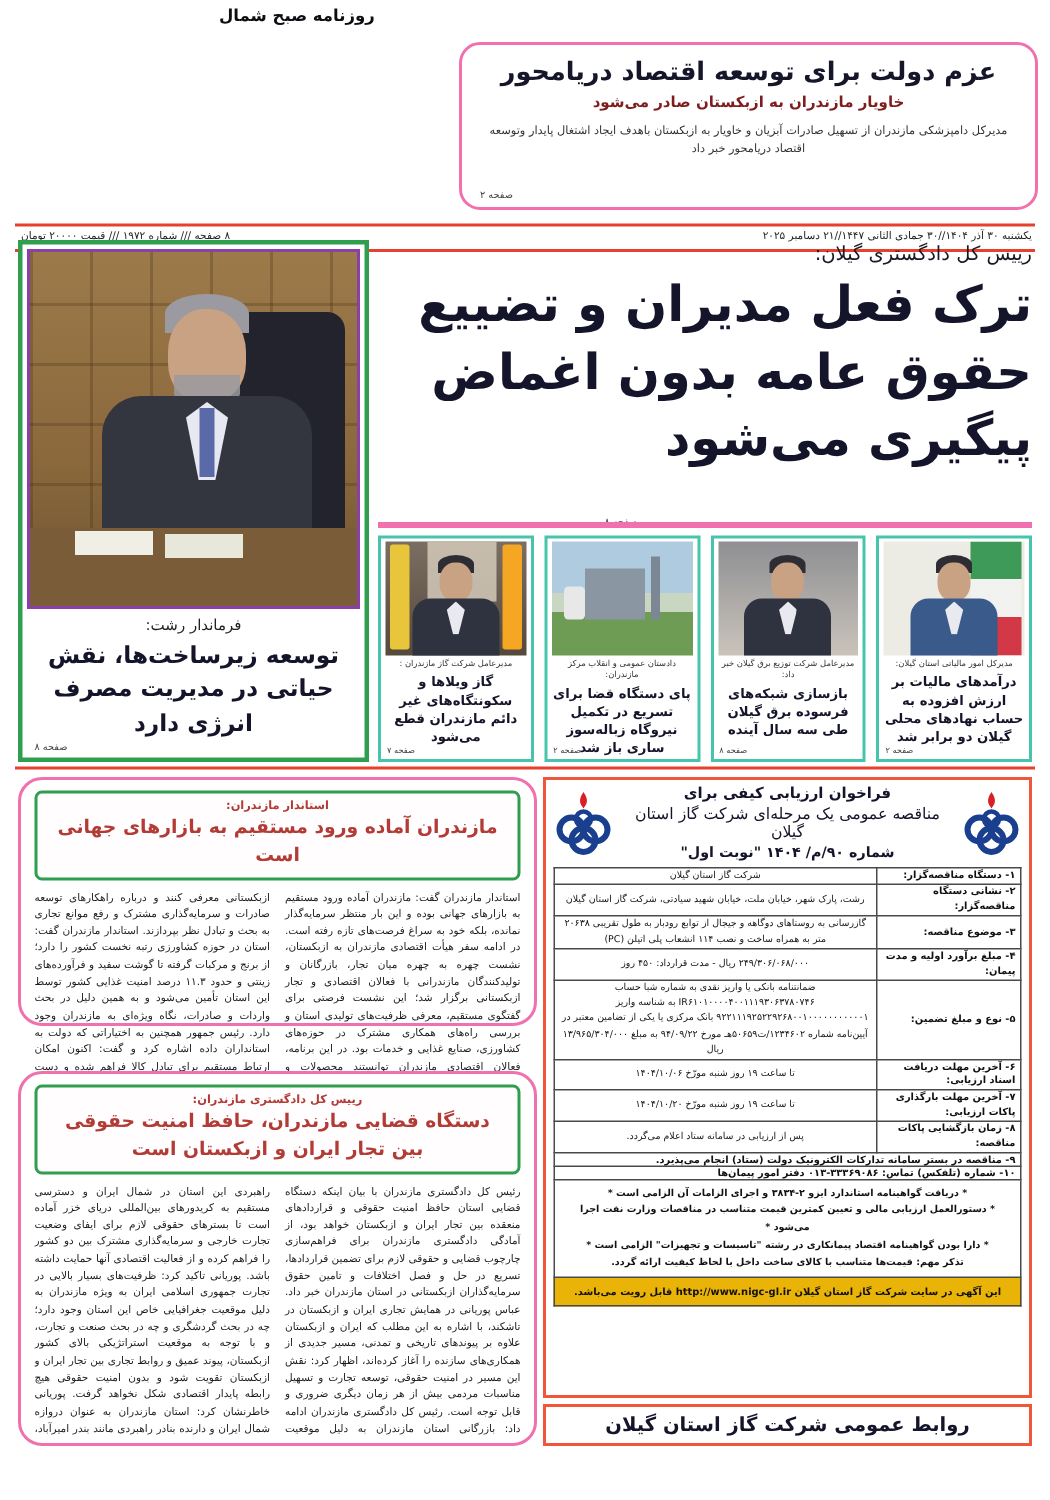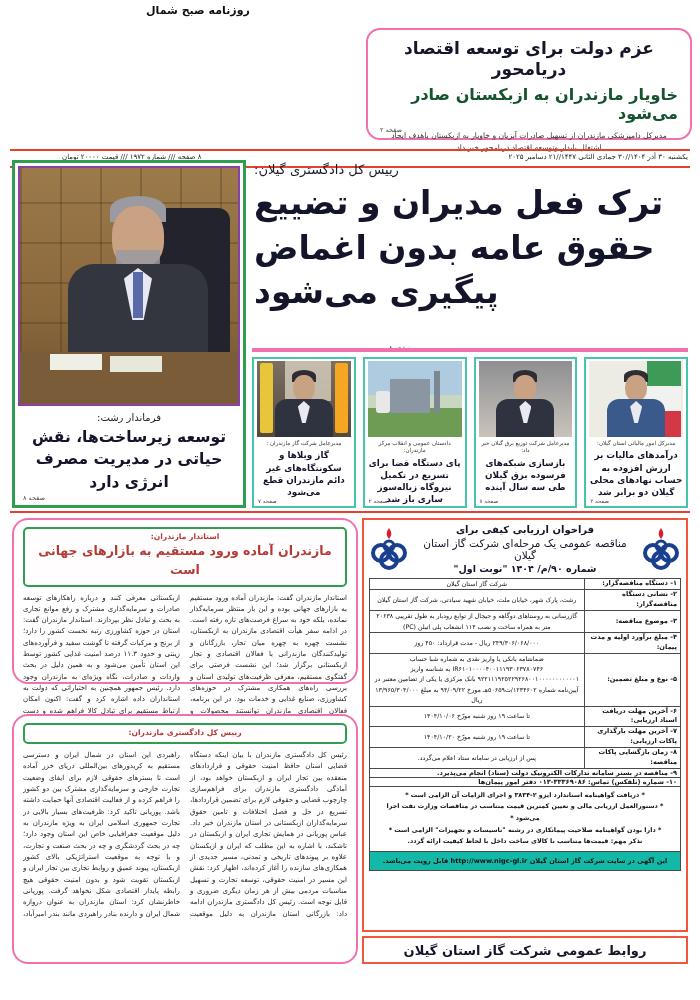--- a/index.html
+++ b/index.html
@@ -11,7 +11,7 @@
   .logo-block{position:absolute;left:128px;top:18px;width:215px;height:125px;text-align:left;}
   .logo-text{font-size:88px;font-weight:bold;color:#0d0d12;line-height:1.0;letter-spacing:-4px;}
   .logo-tagline{font-size:11px;font-weight:bold;color:#0d0d12;margin-top:-14px;margin-left:18px;}
-  .top-story-box{position:absolute;right:8px;top:28px;width:326px;height:112px;border:2.5px solid #f071ad;border-radius:14px;padding:8px 12px 4px;background:#fff;}
+  .top-story-box{position:absolute;right:8px;top:28px;width:386px;height:112px;border:2.5px solid #f071ad;border-radius:14px;padding:8px 12px 4px;background:#fff;}
   .ts-headline{font-size:17px;font-weight:bold;color:#16162a;text-align:center;line-height:1.25;}
   .ts-subheadline{font-size:16px;font-weight:bold;color:#14532d;margin-top:4px;}
   .ts-body{font-size:7.6px;color:#333;text-align:center;margin-top:7px;line-height:1.6;}

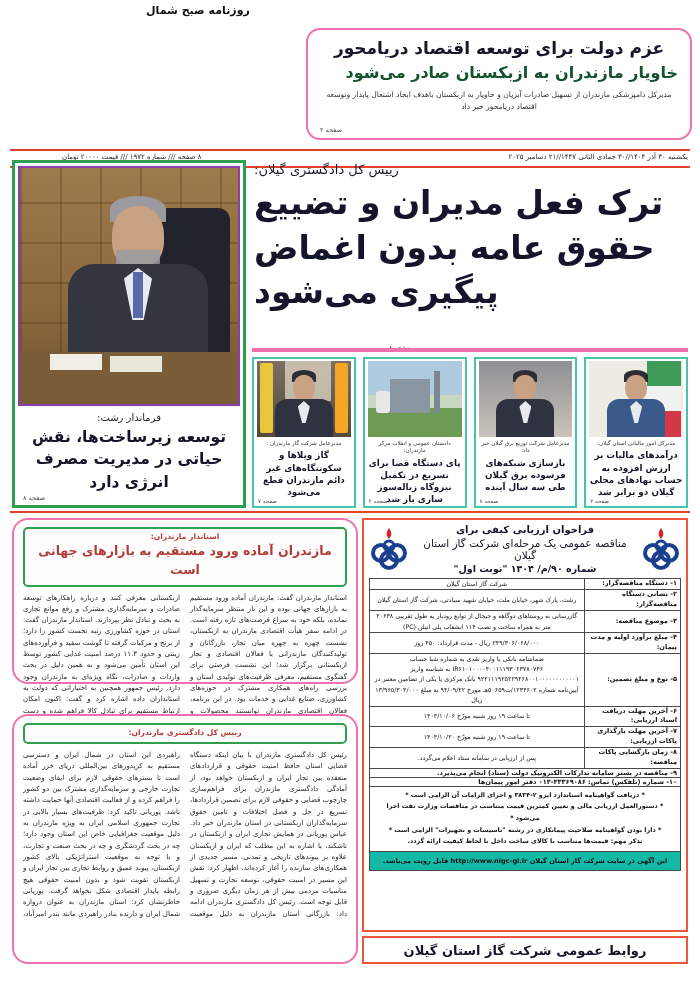--- a/index.html
+++ b/index.html
@@ -13,7 +13,7 @@
   .logo-tagline{font-size:11px;font-weight:bold;color:#0d0d12;margin-top:-14px;margin-left:18px;}
   .top-story-box{position:absolute;right:8px;top:28px;width:386px;height:112px;border:2.5px solid #f071ad;border-radius:14px;padding:8px 12px 4px;background:#fff;}
   .ts-headline{font-size:17px;font-weight:bold;color:#16162a;text-align:center;line-height:1.25;}
-  .ts-subheadline{font-size:16px;font-weight:bold;color:#14532d;margin-top:4px;}
+  .ts-subheadline{font-size:10px;font-weight:bold;color:#7f1d1d;text-align:center;margin-top:4px;}
   .ts-body{font-size:7.6px;color:#333;text-align:center;margin-top:7px;line-height:1.6;}
   .ts-pageref{position:absolute;left:12px;bottom:4px;font-size:6.5px;color:#444;}
   .rule-red{position:absolute;left:10px;right:10px;height:2px;background:#e8402f;}

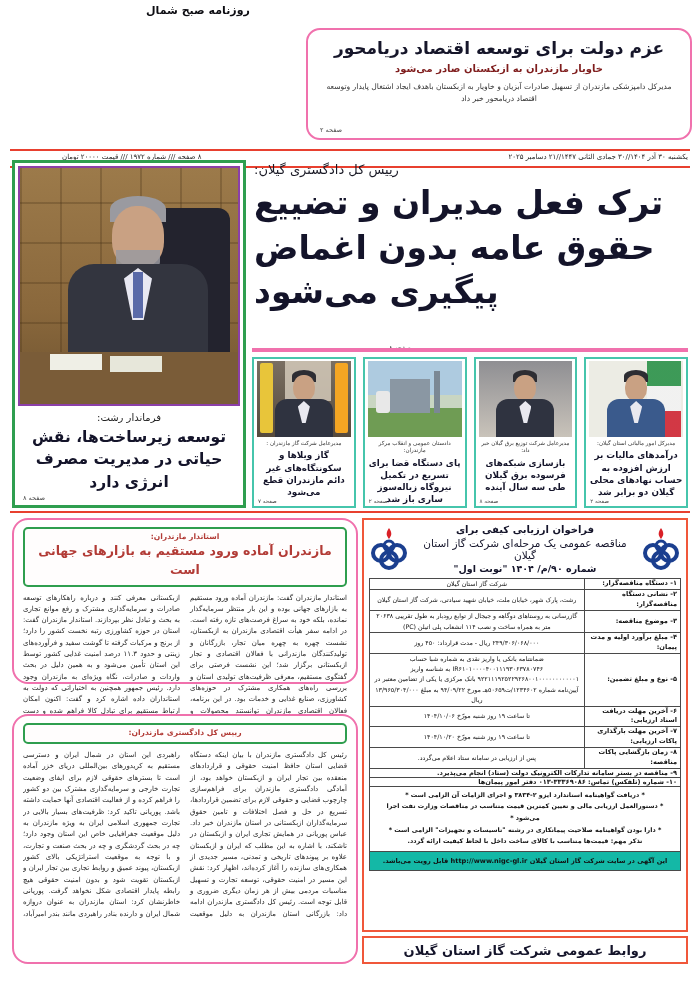--- a/index.html
+++ b/index.html
@@ -18,7 +18,7 @@
   .ts-pageref{position:absolute;left:12px;bottom:4px;font-size:6.5px;color:#444;}
   .rule-red{position:absolute;left:10px;right:10px;height:2px;background:#e8402f;}
   .dateline-right{position:absolute;right:12px;top:153px;font-size:7px;color:#222;}
-  .dateline-left{position:absolute;left:14px;top:153px;font-size:7px;color:#222;direction:rtl;margin-left:48px;}
+  .dateline-left{position:absolute;left:14px;top:153px;font-size:7px;color:#222;direction:rtl;}
 
   
   .lead-area{position:absolute;left:254px;right:12px;top:160px;height:186px;text-align:left;}

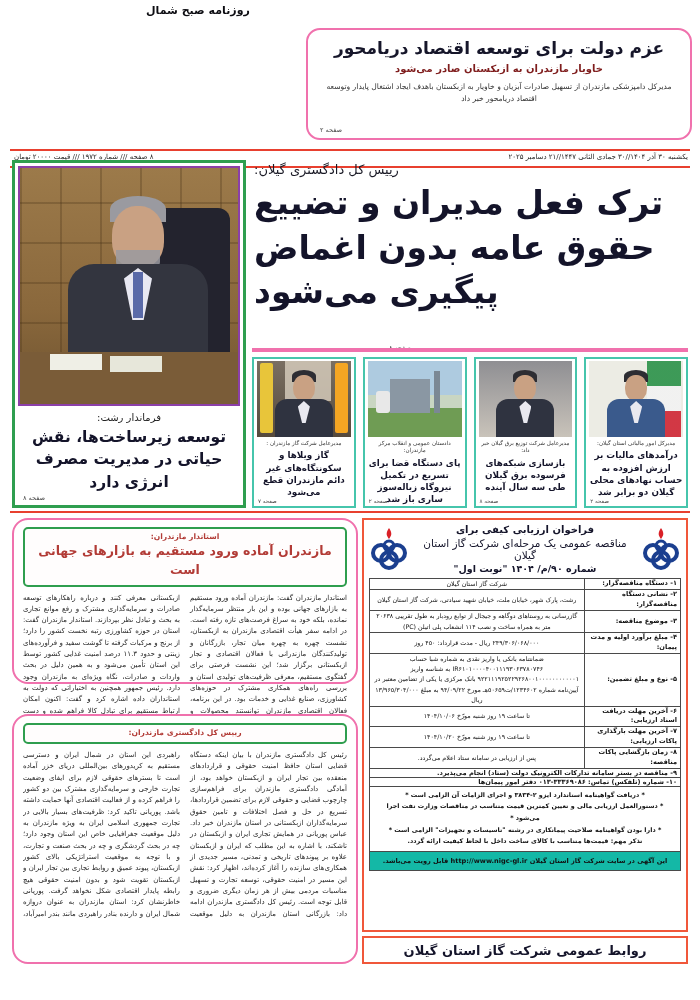--- a/index.html
+++ b/index.html
@@ -21,7 +21,7 @@
   .dateline-left{position:absolute;left:14px;top:153px;font-size:7px;color:#222;direction:rtl;}
 
   
-  .lead-area{position:absolute;left:254px;right:12px;top:160px;height:186px;text-align:left;}
+  .lead-area{position:absolute;left:268px;right:12px;top:160px;height:186px;text-align:right;}
   .lead-kicker{font-size:13px;color:#1a1a26;margin-top:2px;}
   .lead-headline{font-size:33px;font-weight:bold;color:#14142a;line-height:1.35;margin-top:4px;}
   .lead-pageref{position:absolute;left:135px;bottom:-6px;font-size:6.5px;color:#444;}

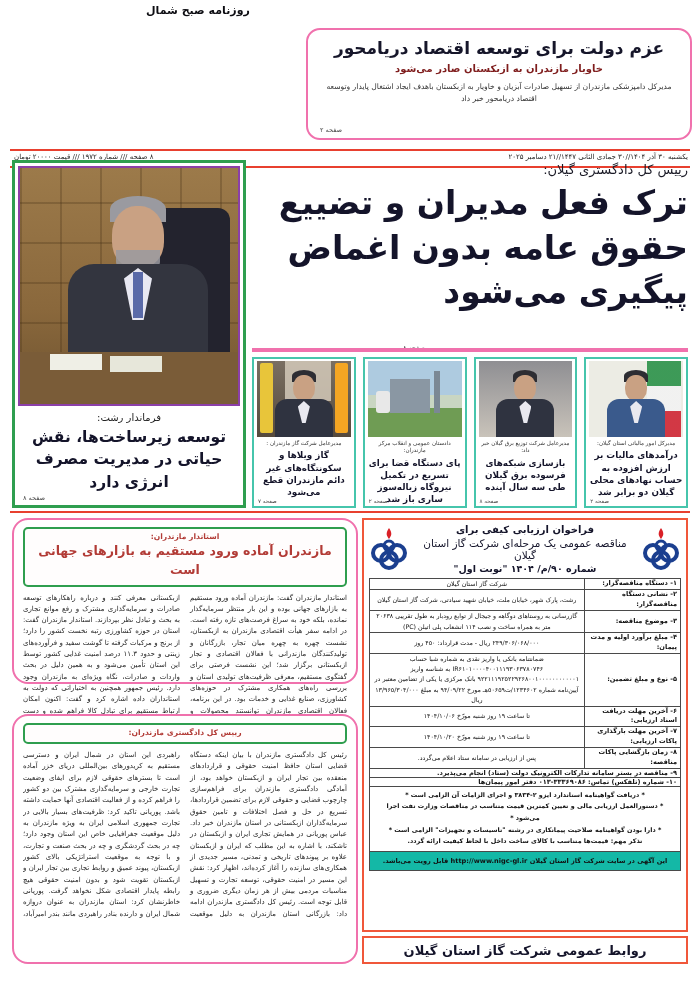--- a/index.html
+++ b/index.html
@@ -213,6 +213,7 @@
   <div class="article-box article-b">
     <div class="art-head">
       <div class="art-kicker">رییس کل دادگستری مازندران:</div>
+      <div class="art-headline">دستگاه قضایی مازندران، حافظ امنیت حقوقی بین تجار ایران و ازبکستان است</div>
     </div>
     <div class="art-body" style="height:178px;overflow:hidden;">رئیس کل دادگستری مازندران با بیان اینکه دستگاه قضایی استان حافظ امنیت حقوقی و قراردادهای منعقده بین تجار ایران و ازبکستان خواهد بود، از آمادگی دادگستری مازندران برای فراهم‌سازی چارچوب قضایی و حقوقی لازم برای تضمین قراردادها، تسریع در حل و فصل اختلافات و تامین حقوق سرمایه‌گذاران ازبکستانی در استان مازندران خبر داد. عباس پوریانی در همایش تجاری ایران و ازبکستان در تاشکند، با اشاره به این مطلب که ایران و ازبکستان علاوه بر پیوندهای تاریخی و تمدنی، مسیر جدیدی از همکاری‌های سازنده را آغاز کرده‌اند، اظهار کرد: نقش این مسیر در امنیت حقوقی، توسعه تجارت و تسهیل مناسبات مردمی بیش از هر زمان دیگری ضروری و قابل توجه است. رئیس کل دادگستری مازندران ادامه داد: بازرگانی استان مازندران به دلیل موقعیت راهبردی این استان در شمال ایران و دسترسی مستقیم به کریدورهای بین‌المللی دریای خزر آماده است تا بسترهای حقوقی لازم برای ایفای وضعیت تجارت خارجی و سرمایه‌گذاری مشترک بین دو کشور را فراهم کرده و از فعالیت اقتصادی آنها حمایت داشته باشد. پوریانی تاکید کرد: ظرفیت‌های بسیار بالایی در تجارت جمهوری اسلامی ایران به ویژه مازندران به دلیل موقعیت جغرافیایی خاص این استان وجود دارد؛ چه در بحث گردشگری و چه در بحث صنعت و تجارت، و با توجه به موقعیت استراتژیکی بالای کشور ازبکستان، پیوند عمیق و روابط تجاری بین تجار ایران و ازبکستان تقویت شود و بدون امنیت حقوقی هیچ رابطه پایدار اقتصادی شکل نخواهد گرفت. پوریانی خاطرنشان کرد: استان مازندران به عنوان دروازه شمال ایران و دارنده بنادر راهبردی مانند بندر امیرآباد، بندر نوشهر و همچنین شهرک‌های صنعتی کامل، آماده فراهم‌سازی چارچوب قضایی و حقوقی برای تضمین قراردادها، تسریع در حل و فصل اختلافات و تامین حقوق سرمایه‌گذاران ایران و ازبکستان است. رئیس کل دادگستری مازندران یادآور شد: در این سفر، انعقاد فرصت‌های تجاری عملی و قابلیت‌ها برای بنگاه‌های کوچک، متوسط و بزرگ نیز مورد توجه ویژه قرار داشته است. وی در ادامه با اشاره به احتمال بروز اختلافات در انعقاد قراردادهای تجاری بین تجار کشورها، پیشنهاد داد شرط داوری و تعیین داور در هنگام انعقاد قراردادها به عنوان یک اصل مهم و اساسی مطرح شود.</div>
   </div>

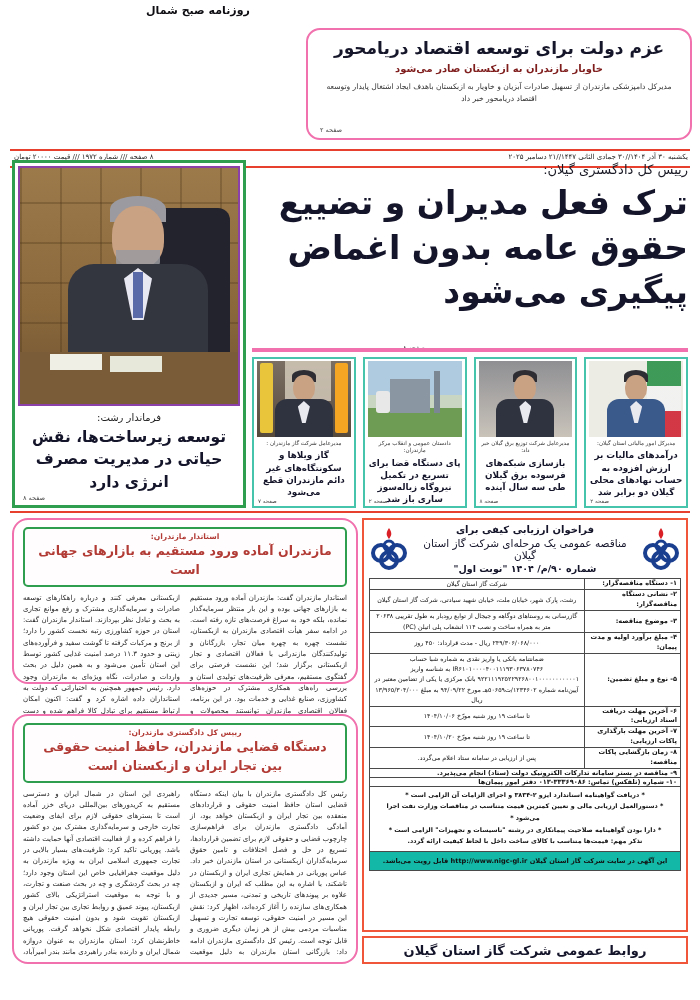--- a/index.html
+++ b/index.html
@@ -287,7 +287,7 @@
     <div class="ad-notes">
       <div class="ad-note">* دریافت گواهینامه استاندارد ایزو ۲-۳۸۳۴ و اجرای الزامات آن الزامی است *</div>
       <div class="ad-note">* دستورالعمل ارزیابی مالی و تعیین کمترین قیمت متناسب در مناقصات وزارت نفت اجرا می‌شود *</div>
-      <div class="ad-note">* دارا بودن گواهینامه صلاحیت پیمانکاری در رشته "تاسیسات و تجهیزات" الزامی است *</div>
+      <div class="ad-note">* دارا بودن گواهینامه اقتصاد پیمانکاری در رشته "تاسیسات و تجهیزات" الزامی است *</div>
       <div class="ad-note">تذکر مهم: قیمت‌ها متناسب با کالای ساخت داخل با لحاظ کیفیت ارائه گردد.</div>
     </div>
 

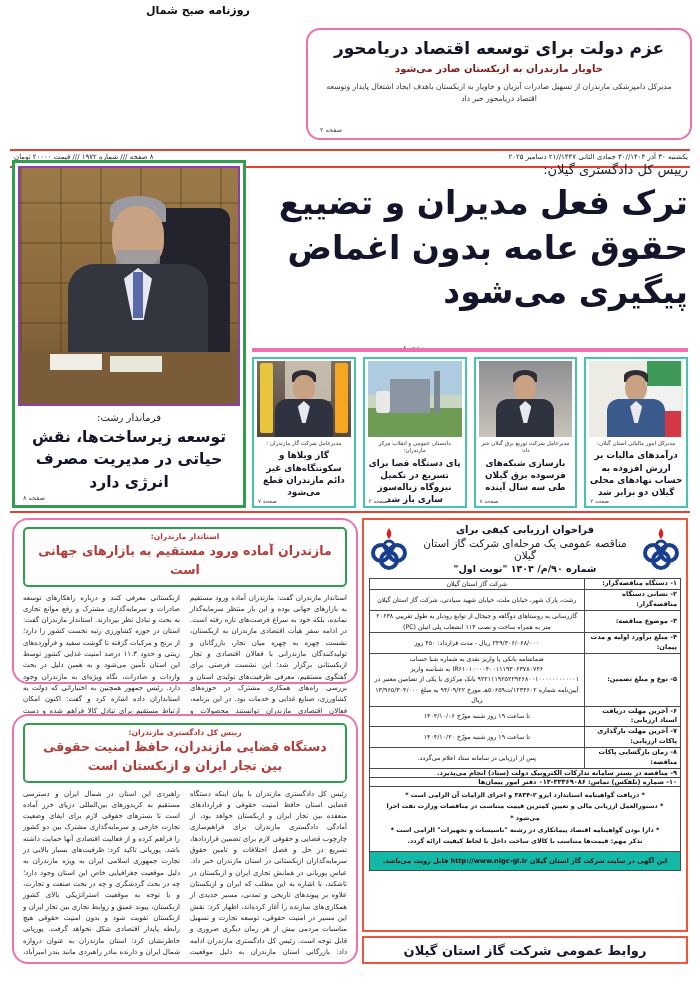--- a/index.html
+++ b/index.html
@@ -95,7 +95,7 @@
   td.full{font-size:6.6px;font-weight:bold;color:#111;text-align:right;padding:3px 5px;}
   .ad-notes{border:1px solid #4a4a4a;border-top:none;padding:3px 4px;text-align:center;}
   .ad-note{font-size:6.4px;font-weight:bold;color:#111;line-height:1.8;}
-  .ad-site{border:1px solid #4a4a4a;border-top:none;background:#14b8a6;padding:3px 4px;text-align:center;}
+  .ad-site{border:1px solid #4a4a4a;border-top:none;background:#eab308;padding:3px 4px;text-align:center;}
   .ad-site div{font-size:6.6px;font-weight:bold;color:#111;line-height:1.9;}
   .ad-footer{position:absolute;left:362px;right:12px;top:936px;height:28px;border:2px solid #f0573a;display:flex;align-items:center;justify-content:center;font-size:13px;font-weight:bold;color:#14142a;background:#fff;}
 </style>

